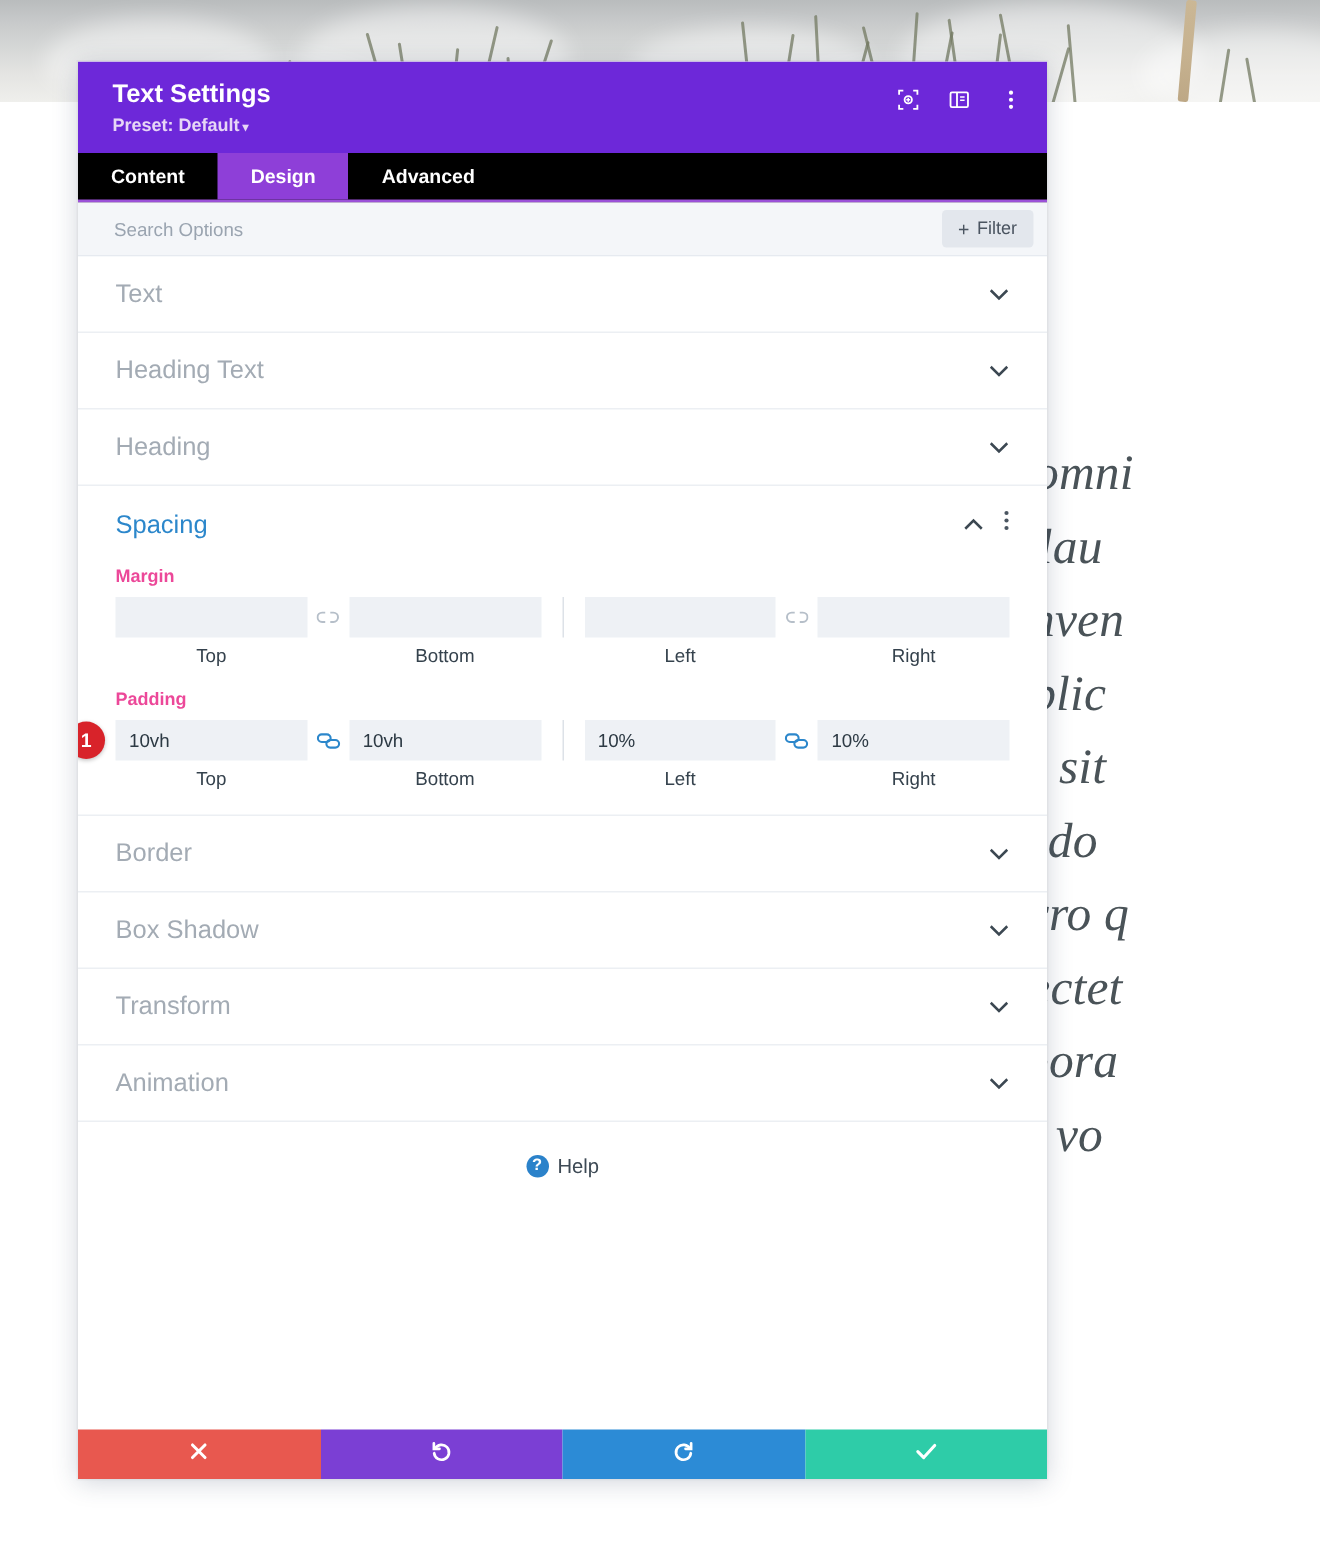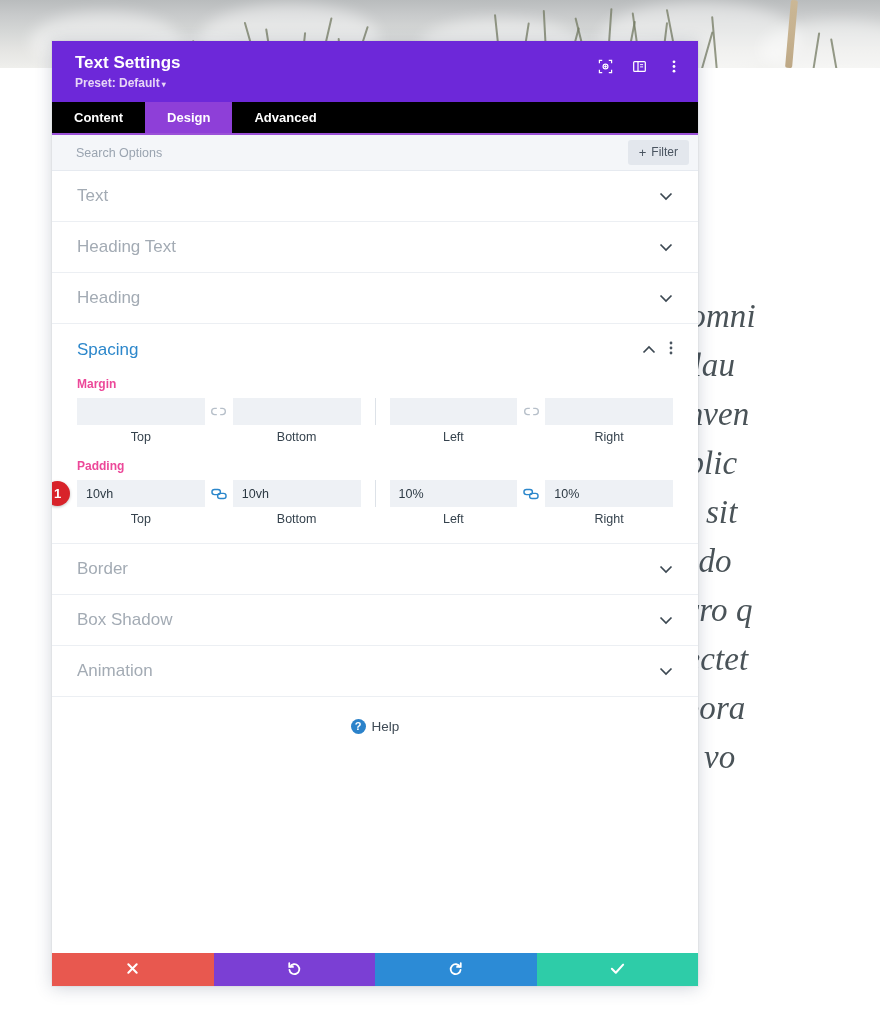--- a/index.html
+++ b/index.html
@@ -586,6 +586,14 @@
       </div>
 
 
+      <div class="section-row">
+        <span class="section-label">Transform</span>
+        <span class="chev">
+          <svg width="14" height="9" viewBox="0 0 14 9" fill="none" stroke="#3c4852" stroke-width="1.7">
+              <path d="M1.5 1.5L7 7l5.5-5.5"></path>
+            </svg>
+        </span>
+      </div>
 
       <div class="section-row">
         <span class="section-label">Animation</span>

